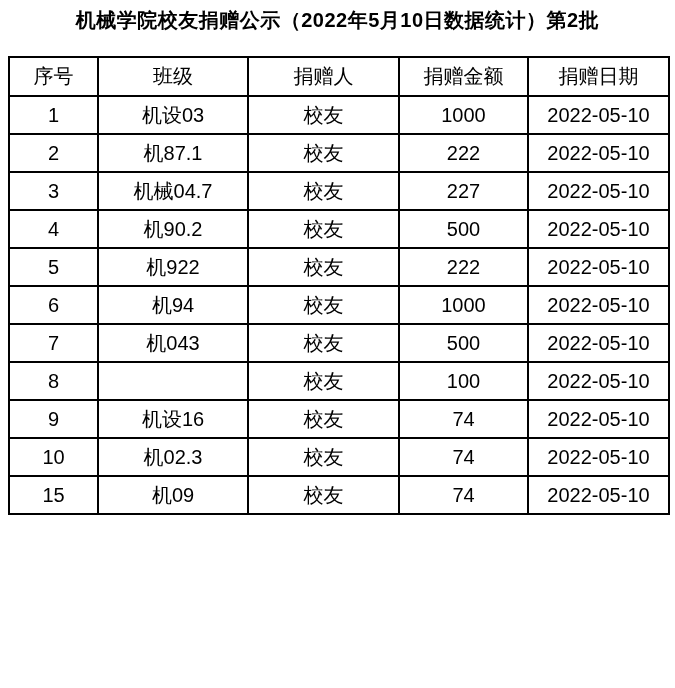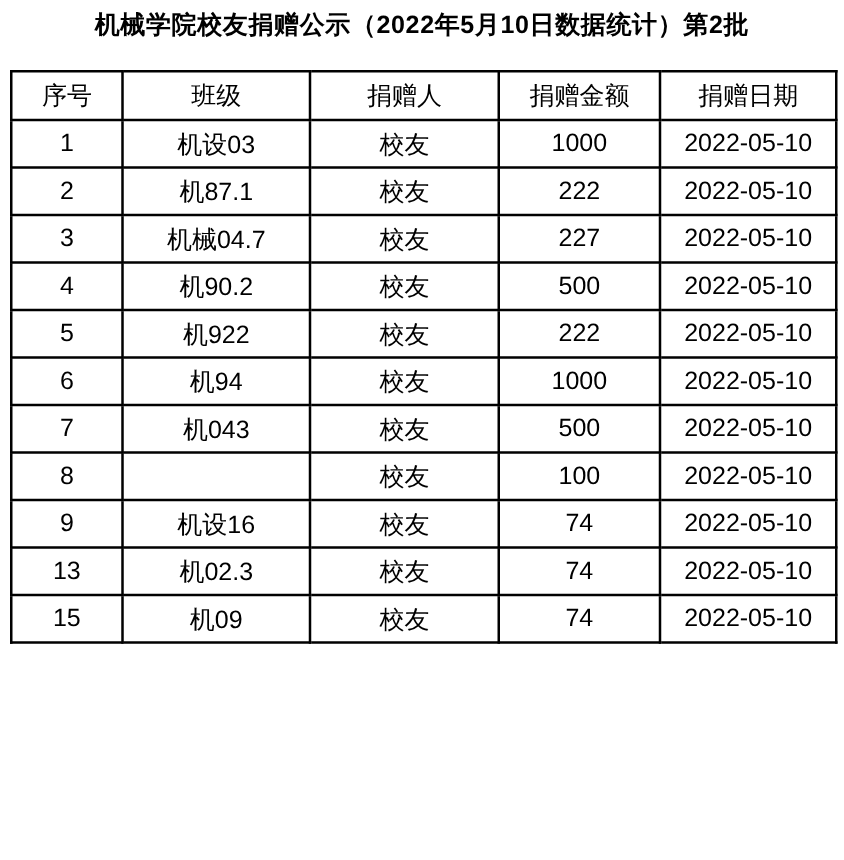--- a/index.html
+++ b/index.html
@@ -142,7 +142,7 @@
           <td>2022-05-10</td>
         </tr>
         <tr>
-          <td>13</td>
+          <td>10</td>
           <td>机02.3</td>
           <td>校友</td>
           <td>74</td>

